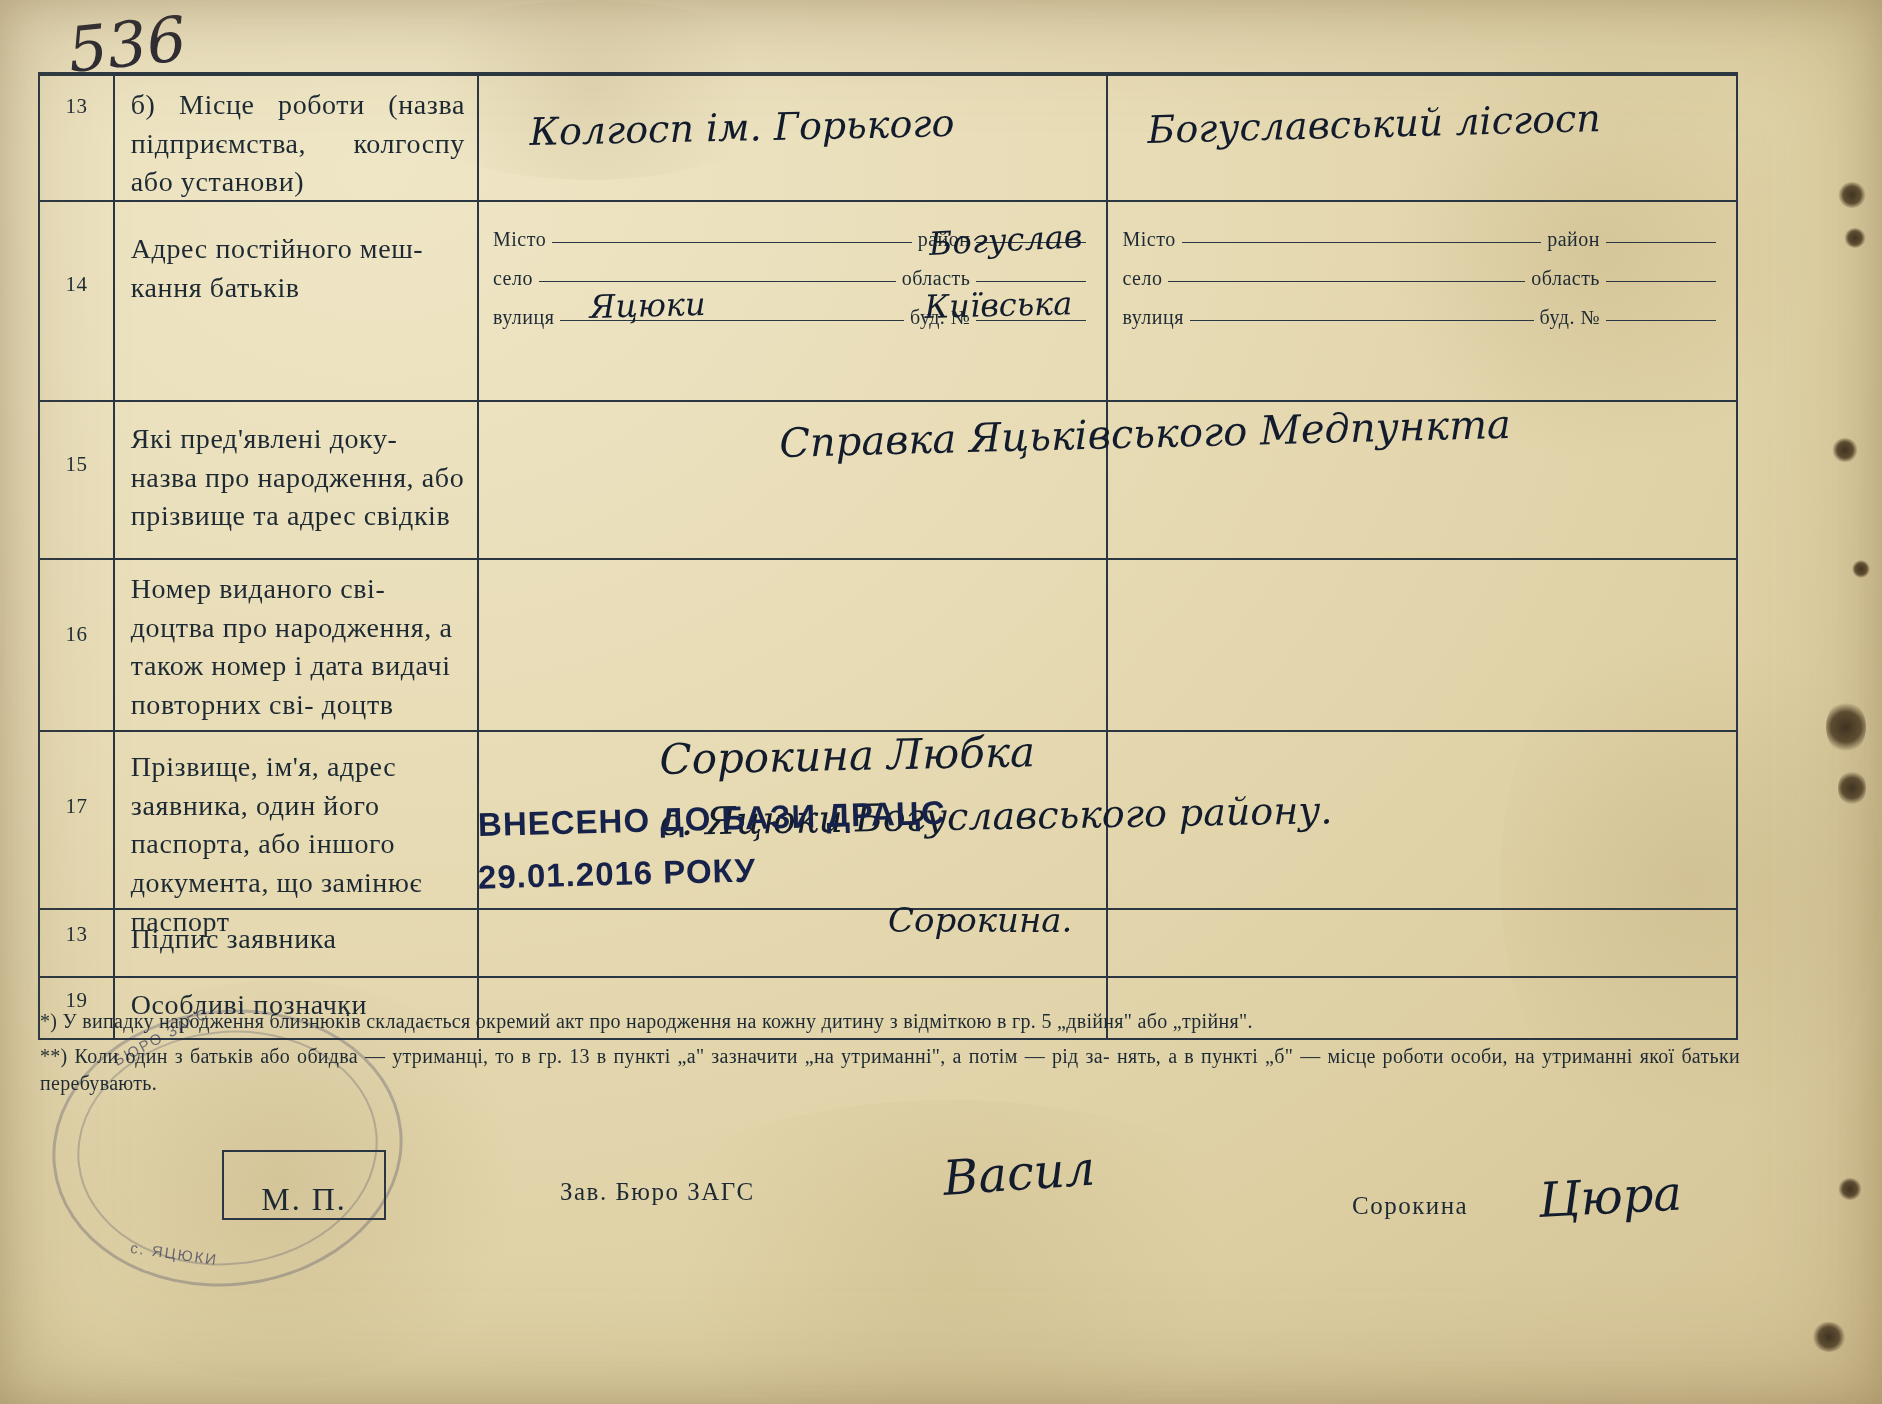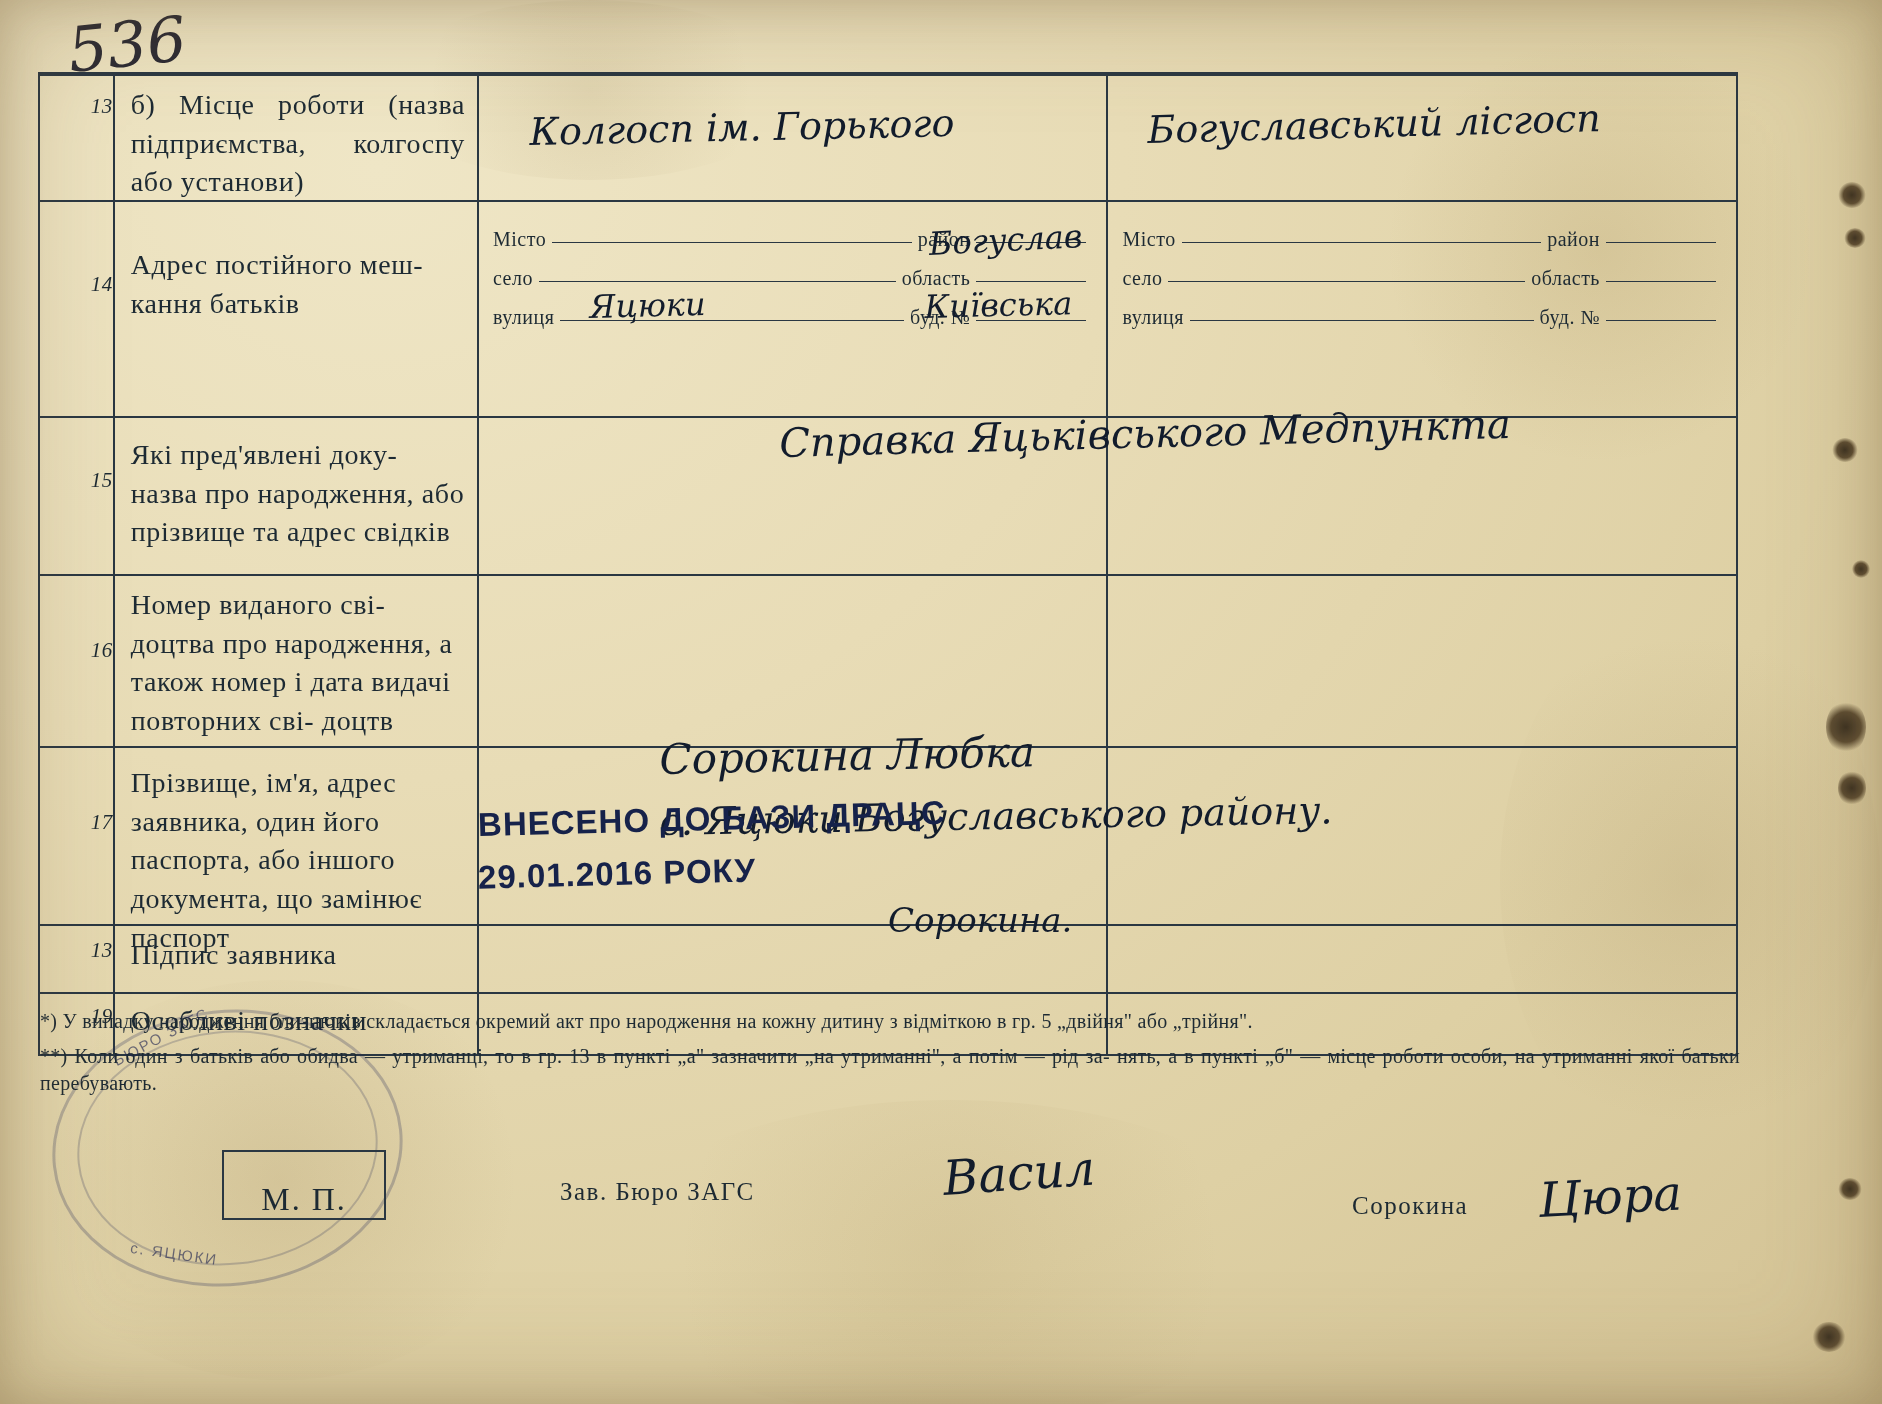--- a/index.html
+++ b/index.html
@@ -61,9 +61,8 @@
     font-size: 21px;
     letter-spacing: .5px;
     padding-top: 18px;
-    text-align: right;
-    color: #1d2a33;
-    font-style: italic;
+    text-align: center;
+    color: #1d2a33;
   }
   .label {
     font-size: 28px;

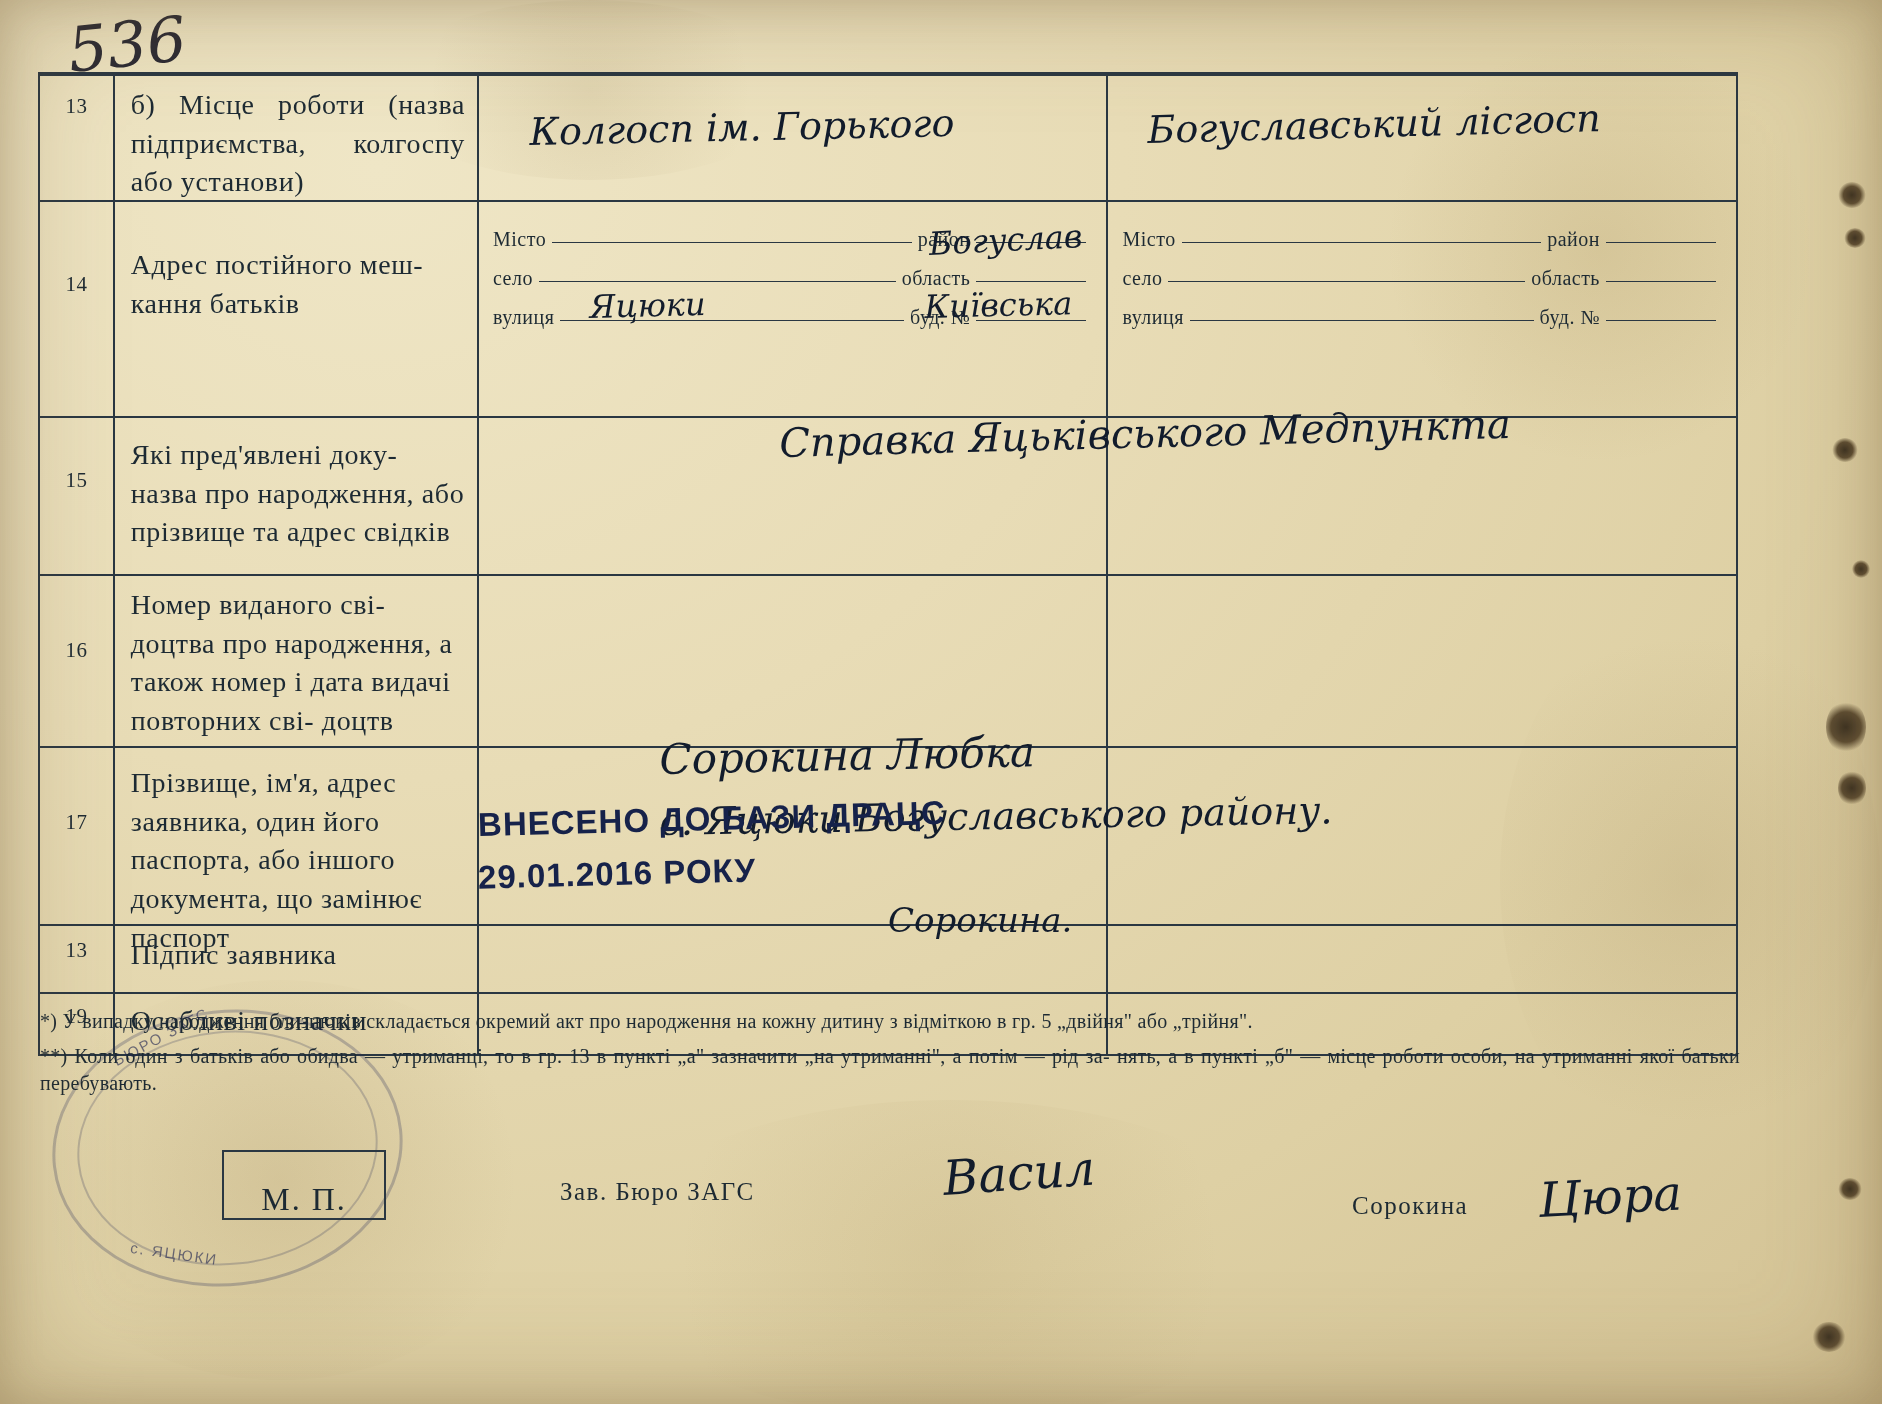--- a/index.html
+++ b/index.html
@@ -219,7 +219,7 @@
             <div class="num" style="padding-top:70px">14</div>
           </td>
       <td class="col-lab">
-            <div class="label" style="height:160px;padding-top:44px">Адрес постійного меш- кання батьків</div>
+            <div class="label" style="height:160px;padding-top:28px">Адрес постійного меш- кання батьків</div>
           </td>
       <td class="col-a">
         <div class="cellpad" style="padding-top:26px">

